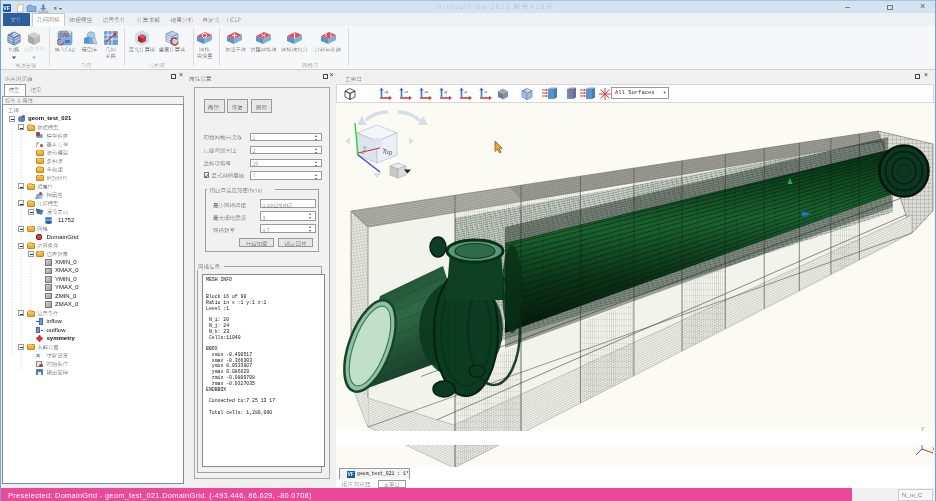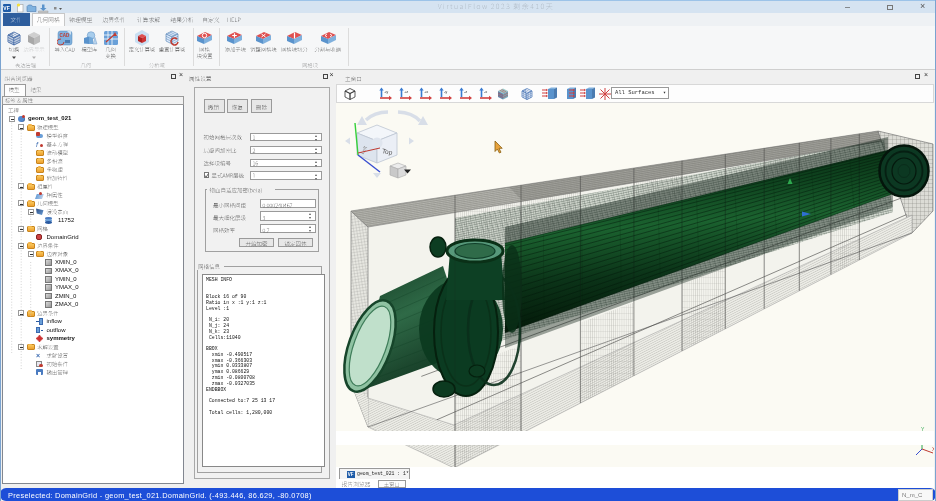--- a/index.html
+++ b/index.html
@@ -8,7 +8,7 @@
 #titlebar { left:0; top:0; width:936px; height:13px; background:#d5e3f1; border-top:1px solid #9cc3e8; }
 #tabrow { left:0; top:13px; width:936px; height:12.5px; background:#eef1f4; }
 #ribbon { left:0; top:25.5px; width:936px; height:44.5px; background:#f6f7f8; border-bottom:1px solid #cfcfcf; }
-#statusbar { left:0; top:488px; width:936px; height:13px; background:#1d4ed8;border-radius:6px; }
+#statusbar { left:0; top:488px; width:852px; height:13px; background:#ec4899; }
 .wbtn { color:#555; font-size:9px; top:1px; }
 .gsep { top:2.5px; width:1px; height:38px; background:#dcdcdc; }
 #leftpanel { left:1px; top:70px; width:184px; height:418px; background:#f0f0f0; }

